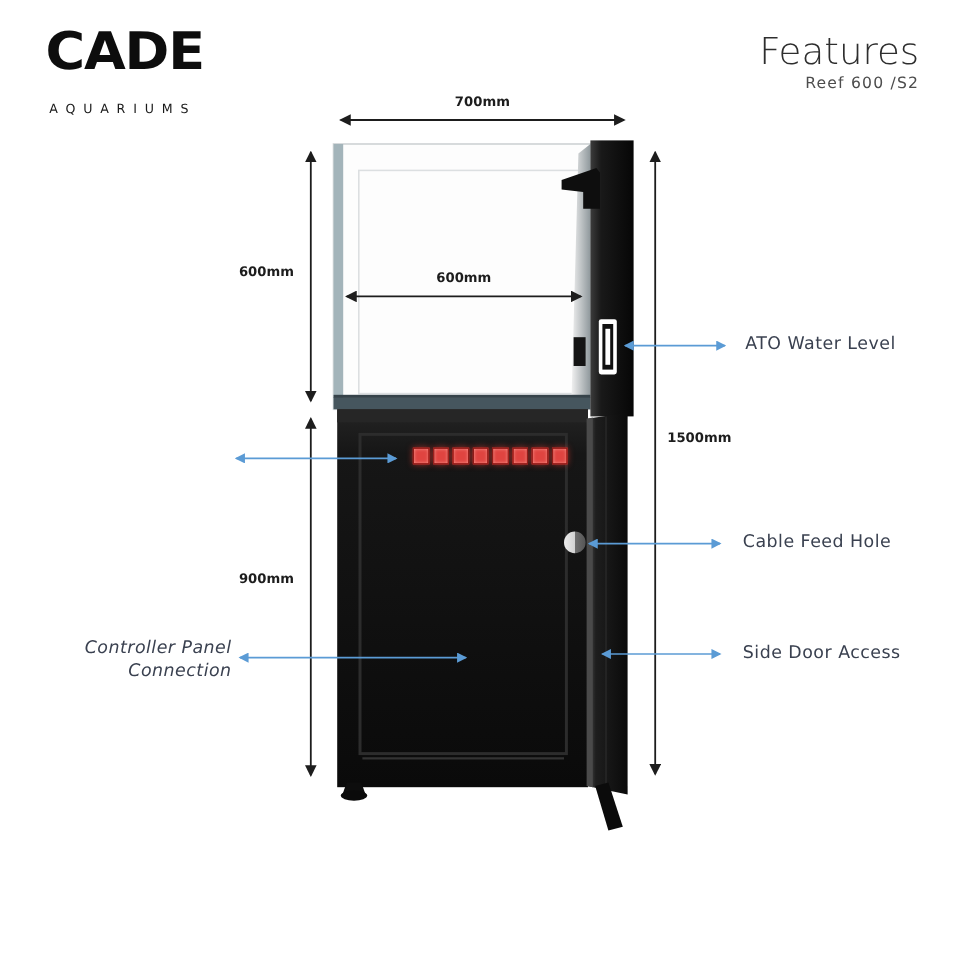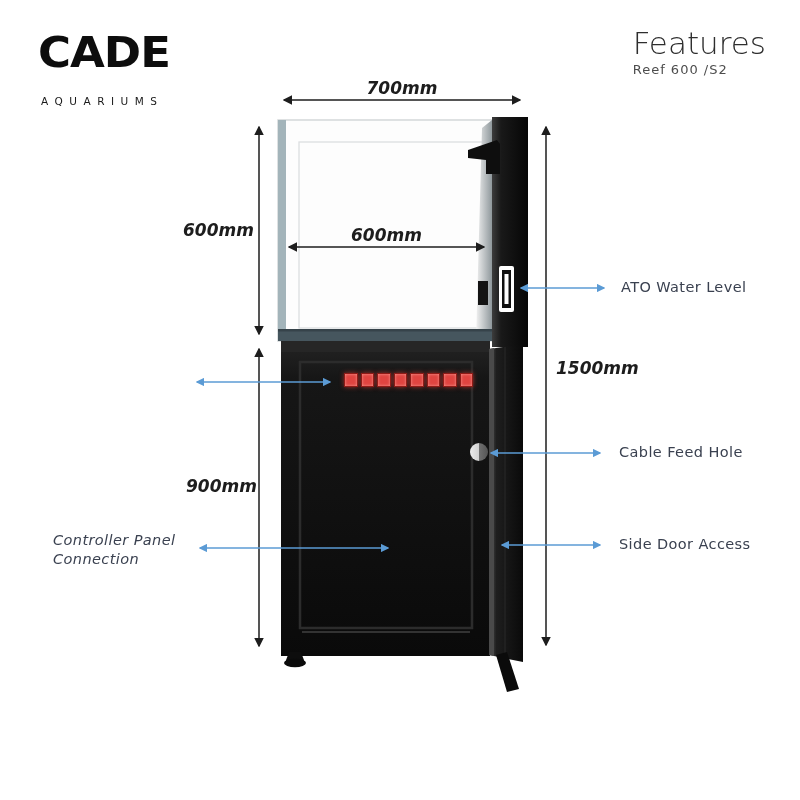--- a/index.html
+++ b/index.html
@@ -145,7 +145,7 @@
       <div class="switch"></div>
     </div>
 
-  <div class="abs" style="left:38px;top:30px;">
+  <div class="abs" style="left:38px;top:20px;">
     <div class="logo-text">CADE</div>
     <div class="logo-sub">AQUARIUMS</div>
   </div>

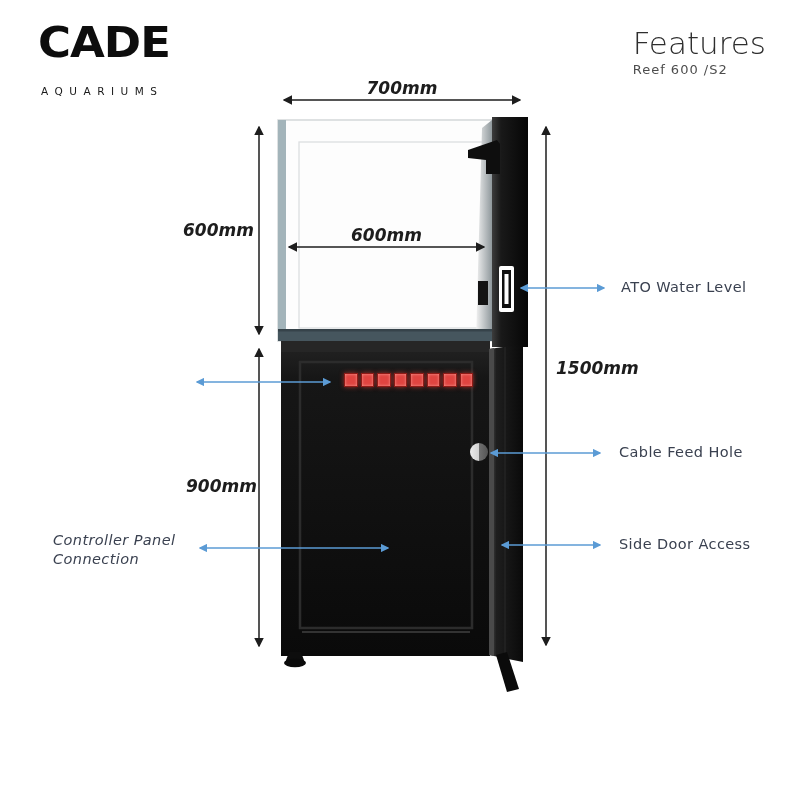--- a/index.html
+++ b/index.html
@@ -32,7 +32,7 @@
   .switch-row{display:flex;gap:3px;}
   .switch{width:13.5px;height:13.5px;background:var(--switch-red);border:1.5px solid var(--switch-red-border);
           box-shadow:0 0 5px rgba(235,60,50,.65), inset 0 0 3px rgba(255,180,170,.8);}
-  .ta-r{text-align:left;}
+  .ta-r{text-align:right;}
   .ta-c{text-align:center;}
 </style>
 </head>

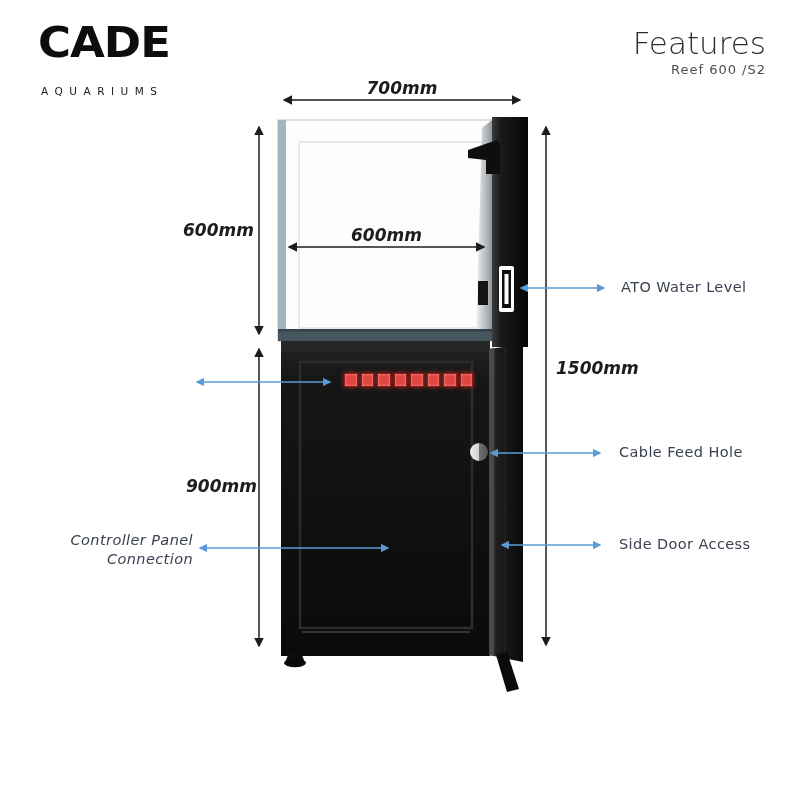--- a/index.html
+++ b/index.html
@@ -25,7 +25,7 @@
   .features-title{font-size:31px;font-weight:300;color:#2e2e2e;line-height:1.1;}
   .features-sub{font-size:13px;color:#4d4d4d;letter-spacing:1px;margin-top:2px;}
 
-  .dim-label{font-size:17px;font-weight:bold;color:var(--dimension-dark);white-space:nowrap;font-style:italic;}
+  .dim-label{font-size:11px;font-weight:bold;color:var(--dimension-dark);white-space:nowrap;}
   .callout-label{font-size:14.5px;color:var(--label-dark);letter-spacing:.4px;white-space:nowrap;line-height:19px;}
   .callout-note{font-size:8.5px;color:var(--note-gray);letter-spacing:.2px;margin-top:5px;white-space:nowrap;}
 

